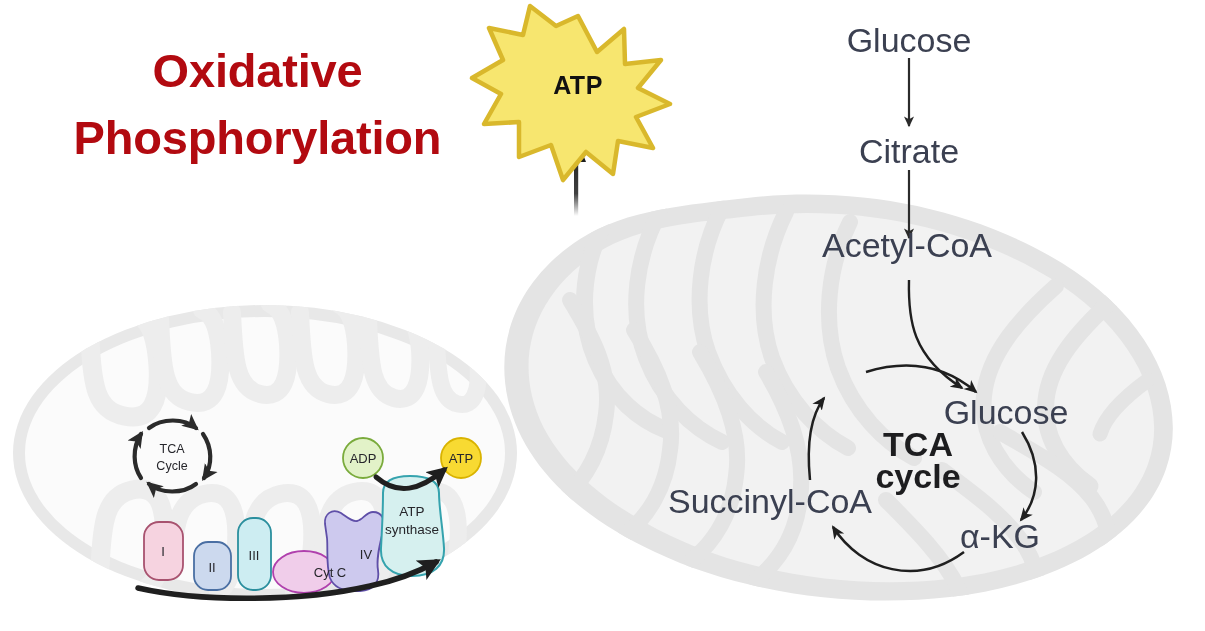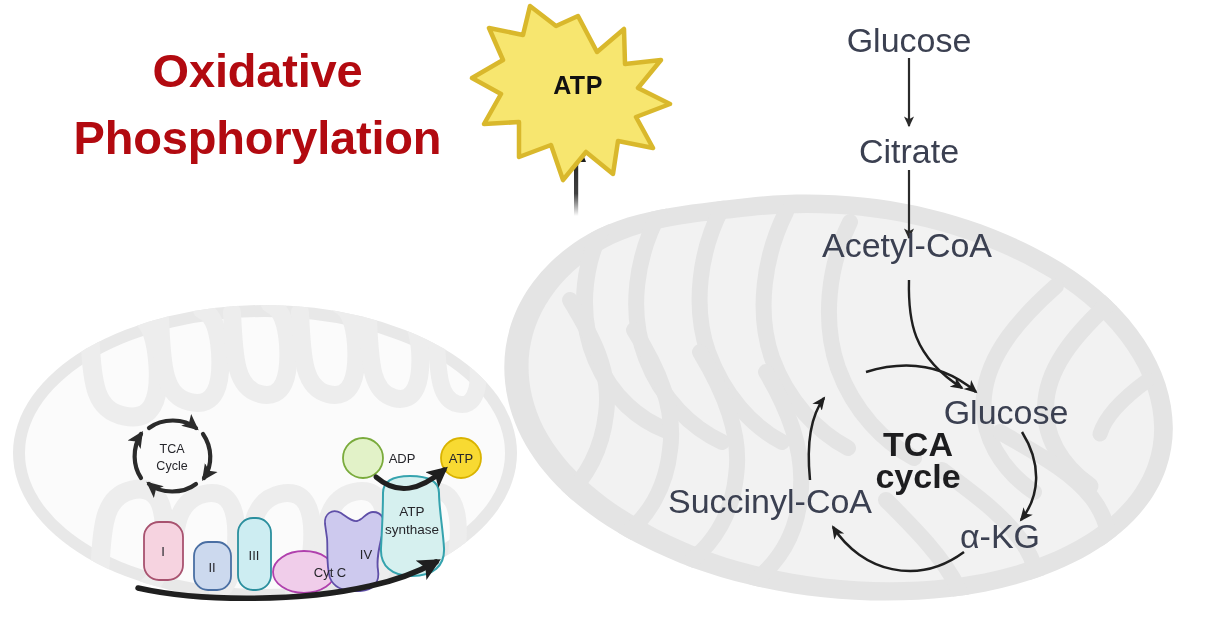--- a/index.html
+++ b/index.html
@@ -272,7 +272,7 @@
   <div class="node-text syn-text" style="left:412px; top:512px;">ATP</div>
   <div class="node-text syn-text" style="left:412px; top:530px;">synthase</div>
 
-  <div class="node-text adp-text" style="left:363px; top:458px;margin-left:39px;">ADP</div>
+  <div class="node-text adp-text" style="left:363px; top:458px;">ADP</div>
   <div class="node-text atp-text" style="left:461px; top:458px;">ATP</div>
 
 </div>

